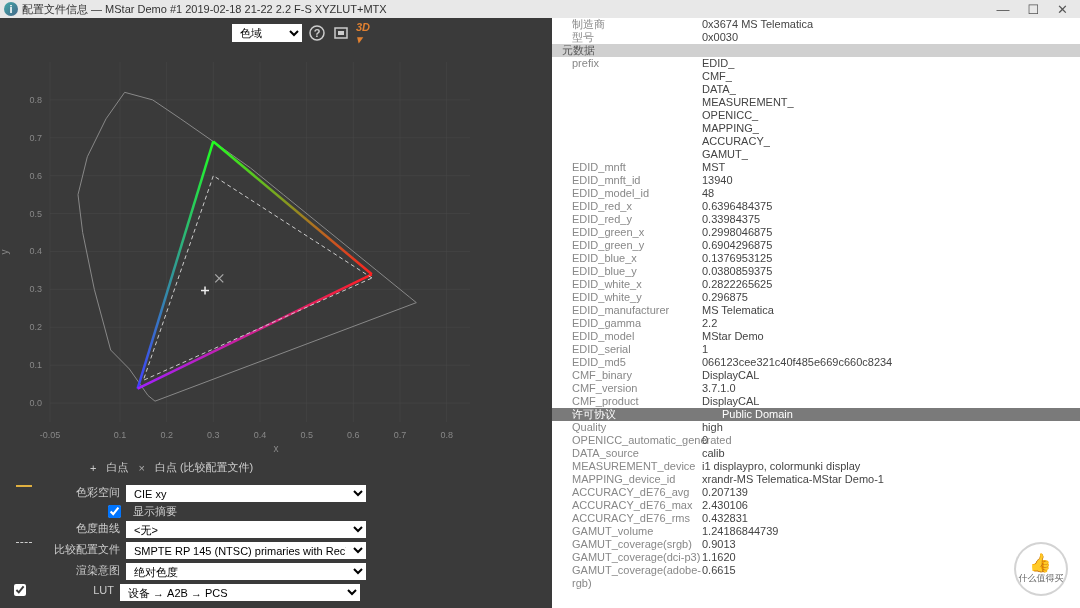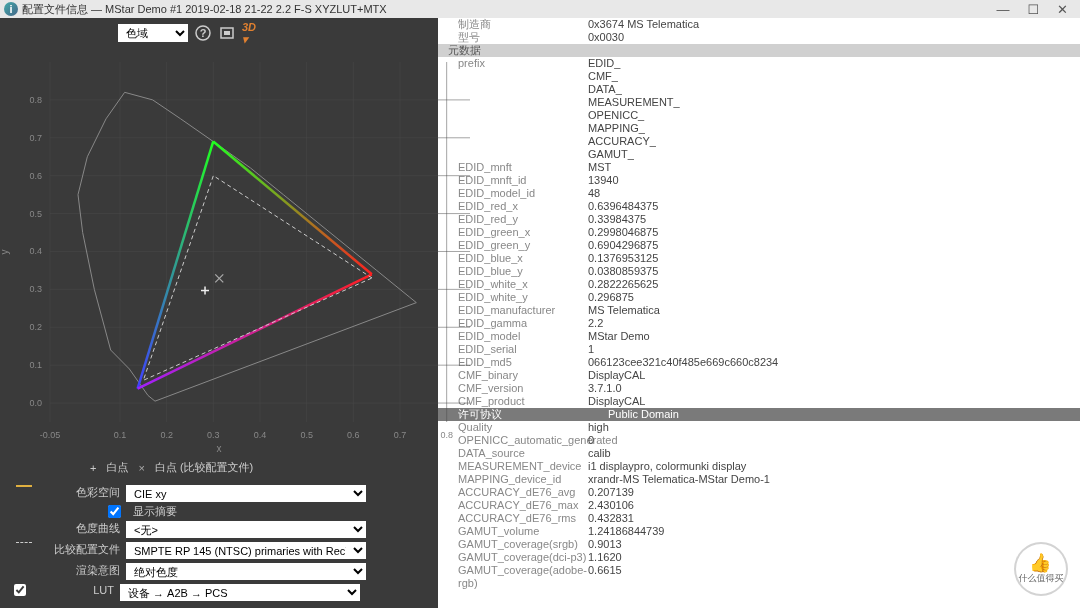--- a/index.html
+++ b/index.html
@@ -9,7 +9,7 @@
 .titlebar .controls { margin-left: auto; display: flex; gap: 18px; padding-right: 8px; font-size: 13px; color:#555; }
 .titlebar .controls span { cursor: pointer; }
 .main { display: flex; height: calc(100% - 18px); }
-.left { width: 438px; background: #3a3a3a; display: flex; flex-direction: column; }
+.left { width: 552px; background: #3a3a3a; display: flex; flex-direction: column; }
 .right { flex: 1; background: #fff; overflow-y: auto; font-size: 11px; }
 .right::-webkit-scrollbar { width: 14px; }
 .right::-webkit-scrollbar-track { background: #f0f0f0; }

